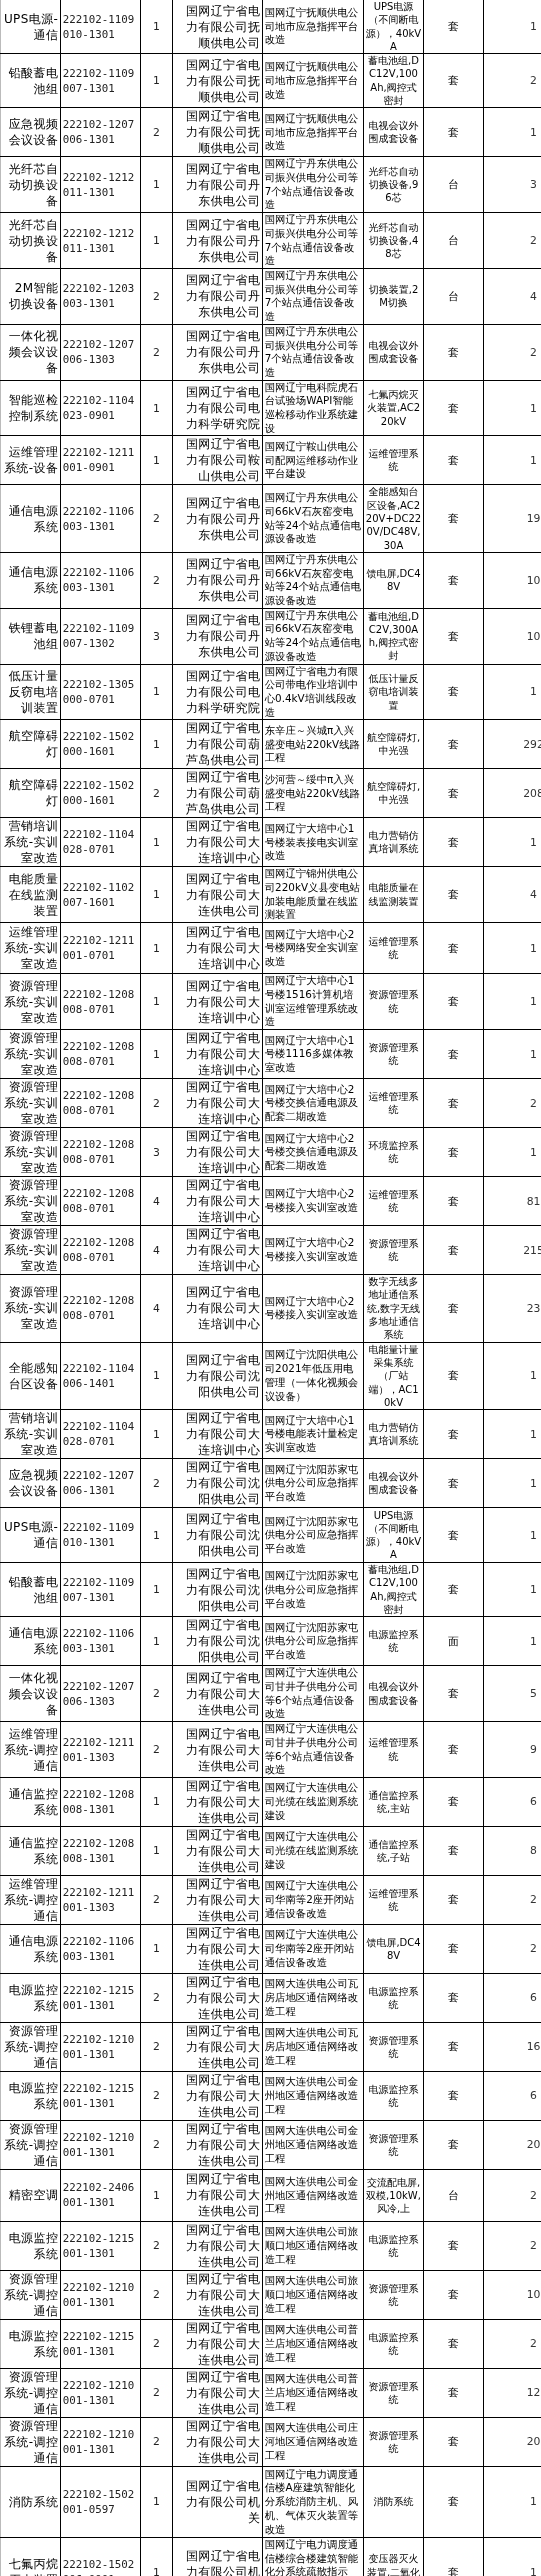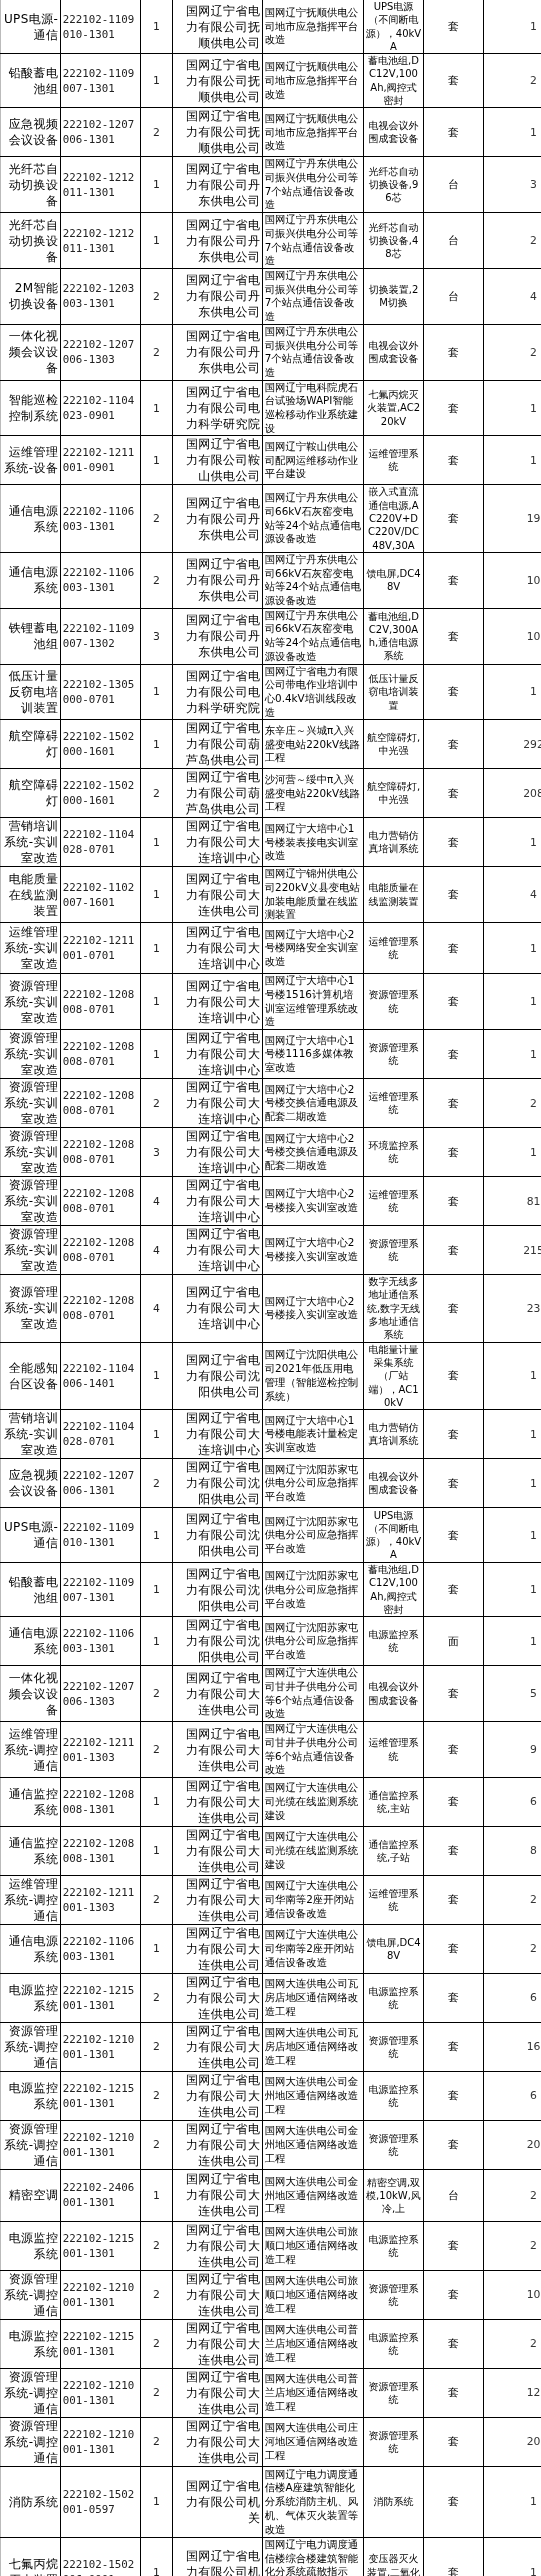--- a/index.html
+++ b/index.html
@@ -149,7 +149,7 @@
     <td class="c-pkg">2</td>
     <td class="c-unit">国网辽宁省电力有限公司丹东供电公司</td>
     <td class="c-proj">国网辽宁丹东供电公司66kV石灰窑变电站等24个站点通信电源设备改造</td>
-    <td class="c-spec">嵌入式直流通信电源,AC220V+DC220V/DC48V,30A</td>
+    <td class="c-spec">全能感知台区设备,AC220V+DC220V/DC48V,30A</td>
     <td class="c-uom">套</td>
     <td class="c-qty">19</td>
   </tr>

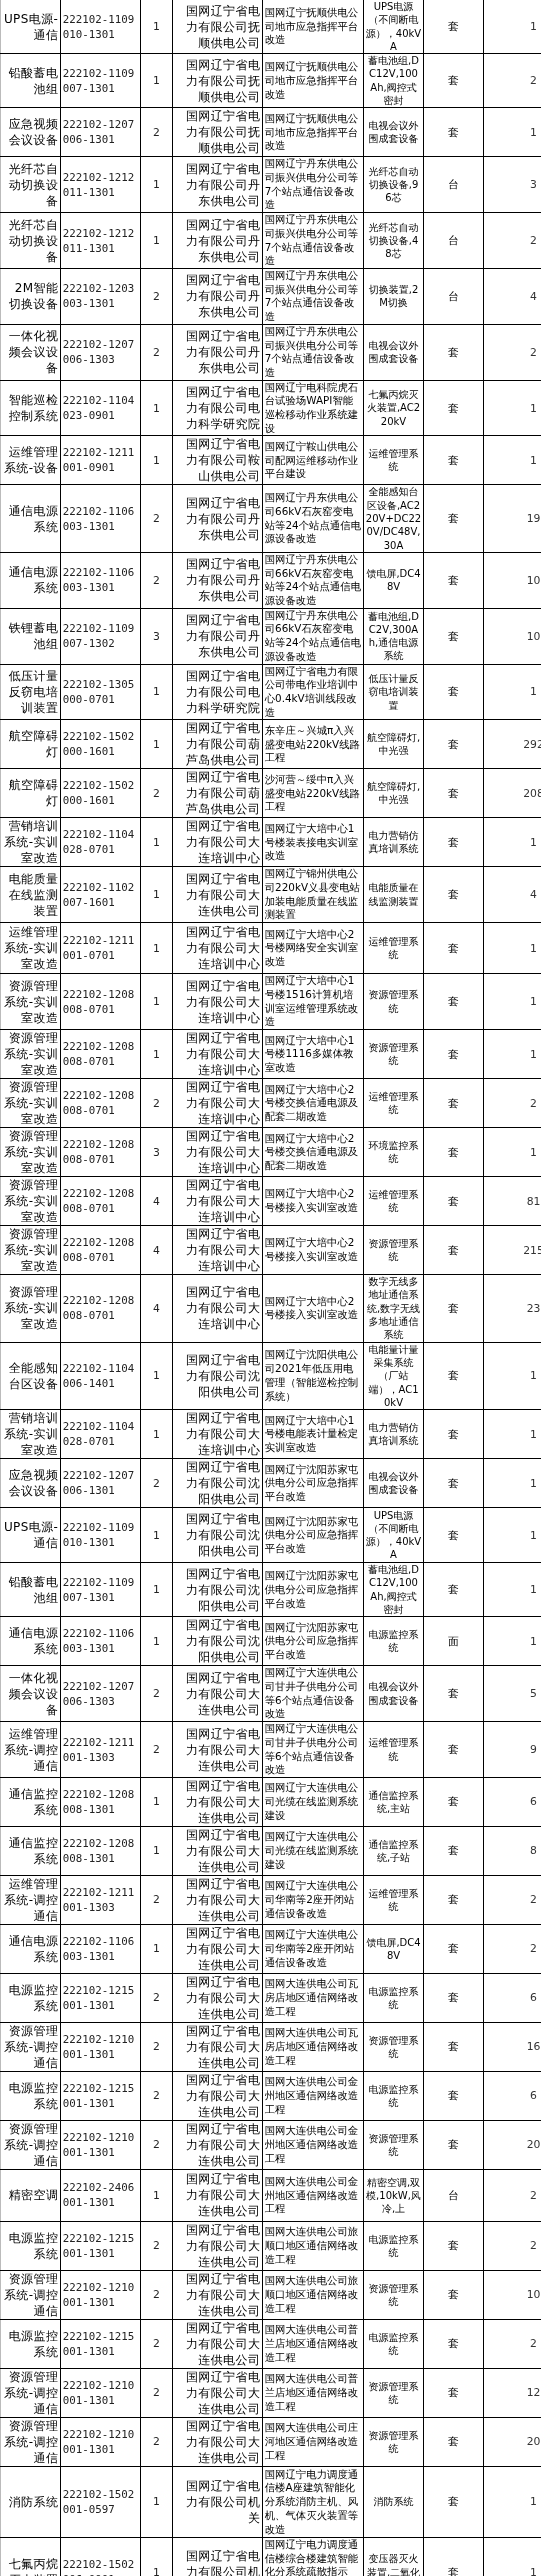--- a/index.html
+++ b/index.html
@@ -171,7 +171,7 @@
     <td class="c-pkg">3</td>
     <td class="c-unit">国网辽宁省电力有限公司丹东供电公司</td>
     <td class="c-proj">国网辽宁丹东供电公司66kV石灰窑变电站等24个站点通信电源设备改造</td>
-    <td class="c-spec">蓄电池组,DC2V,300Ah,通信电源系统</td>
+    <td class="c-spec">蓄电池组,DC2V,300Ah,阀控式密封</td>
     <td class="c-uom">套</td>
     <td class="c-qty">10</td>
   </tr>

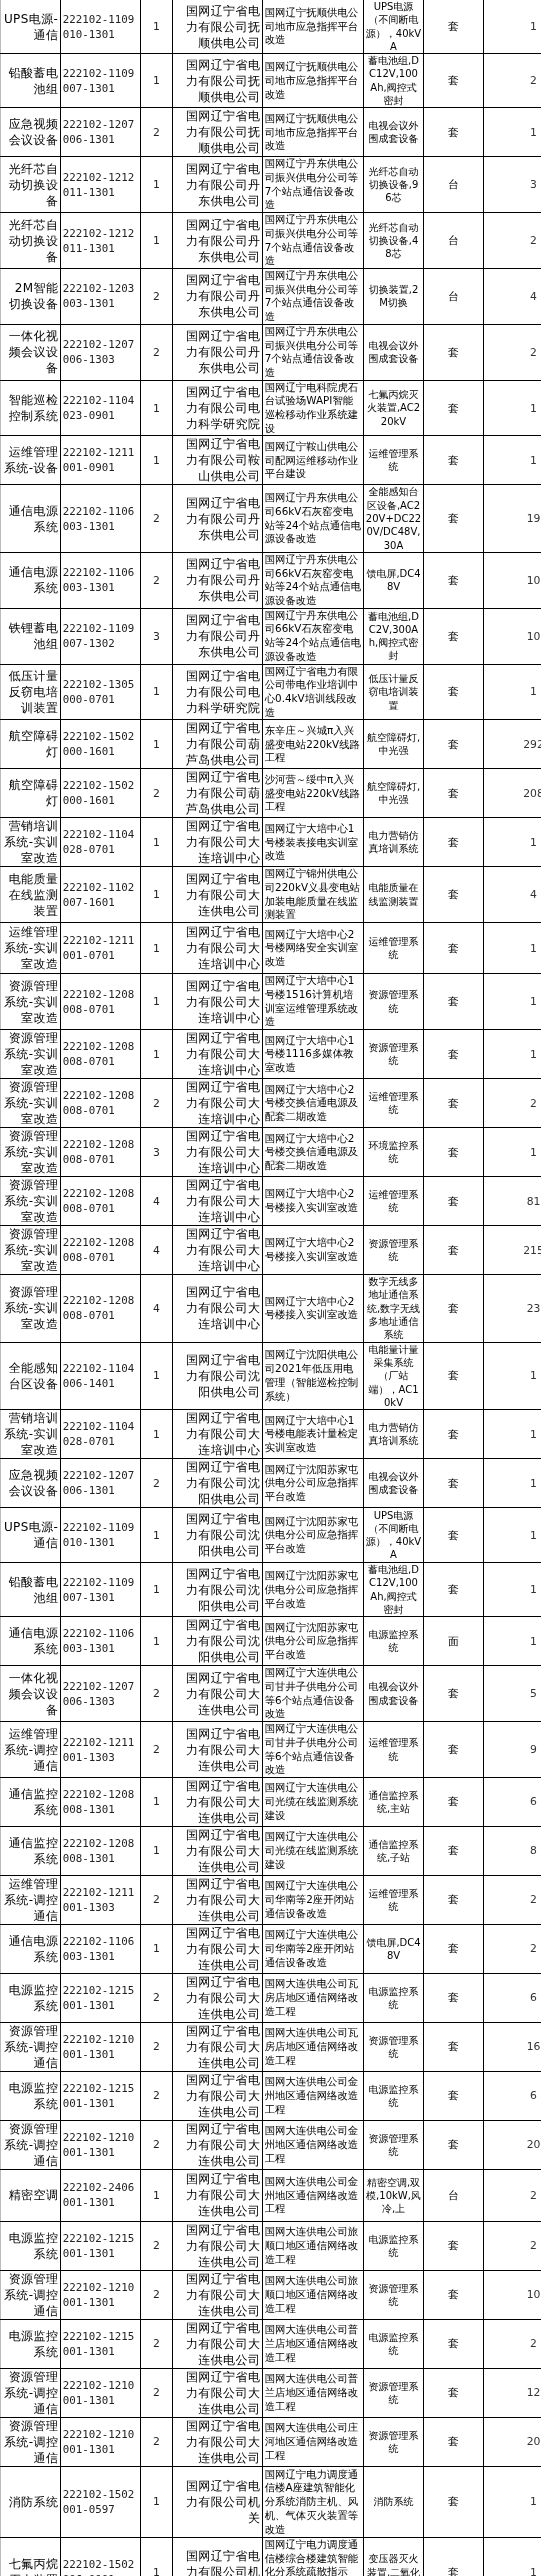--- a/index.html
+++ b/index.html
@@ -324,7 +324,7 @@
     <td class="c-code">222102-1104006-1401</td>
     <td class="c-pkg">1</td>
     <td class="c-unit">国网辽宁省电力有限公司沈阳供电公司</td>
-    <td class="c-proj">国网辽宁沈阳供电公司2021年低压用电管理（智能巡检控制系统）</td>
+    <td class="c-proj">国网辽宁沈阳供电公司2021年低压用电管理（一体化视频会议设备）</td>
     <td class="c-spec">电能量计量采集系统（厂站端），AC10kV</td>
     <td class="c-uom">套</td>
     <td class="c-qty">1</td>

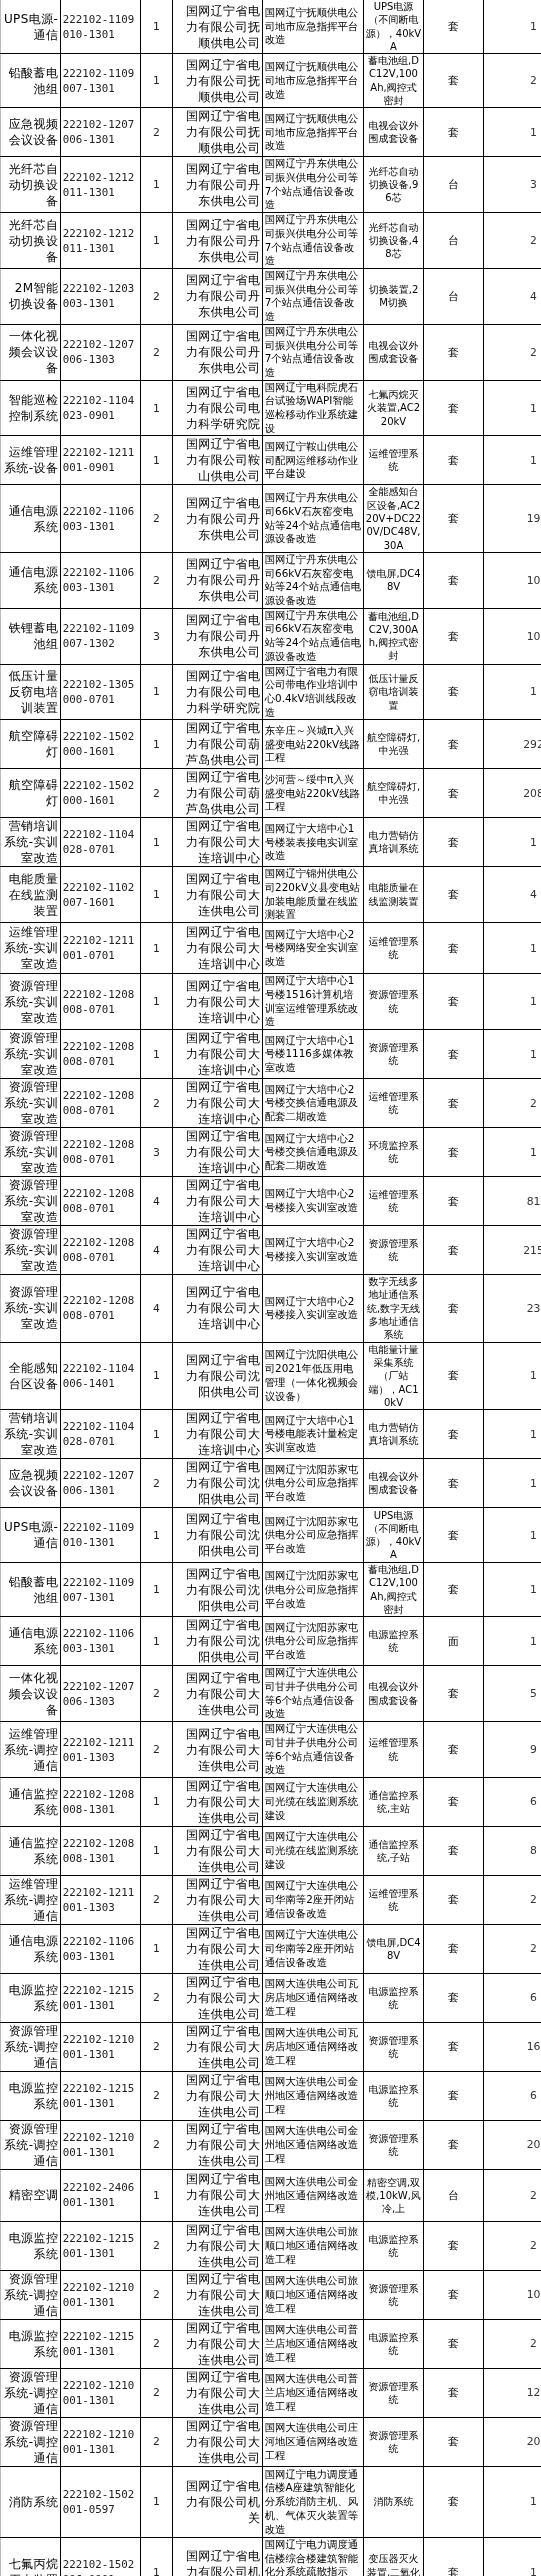--- a/index.html
+++ b/index.html
@@ -501,7 +501,7 @@
     <td class="c-pkg">1</td>
     <td class="c-unit">国网辽宁省电力有限公司大连供电公司</td>
     <td class="c-proj">国网大连供电公司金州地区通信网络改造工程</td>
-    <td class="c-spec">精密空调,双模,10kW,风冷,上</td>
+    <td class="c-spec">交流配电屏,双模,10kW,风冷,上</td>
     <td class="c-uom">台</td>
     <td class="c-qty">2</td>
   </tr>

